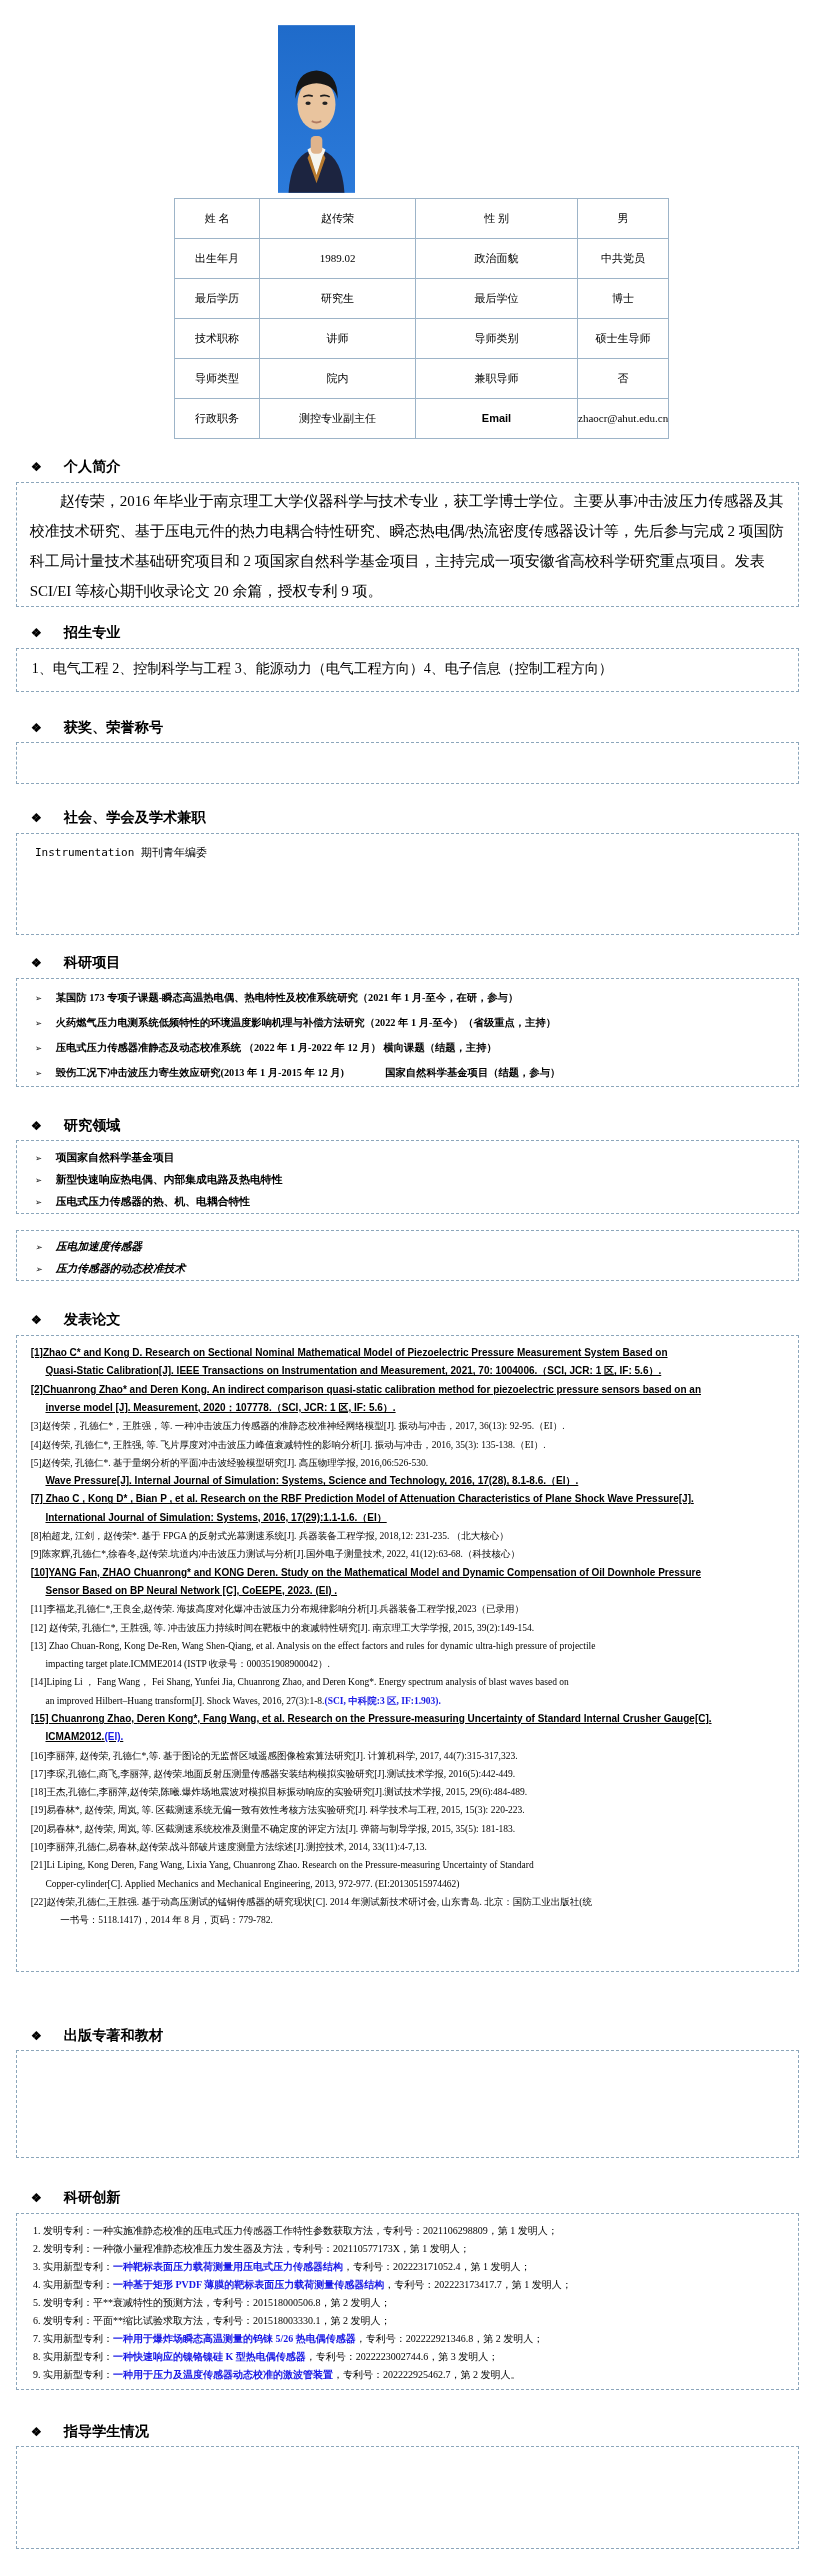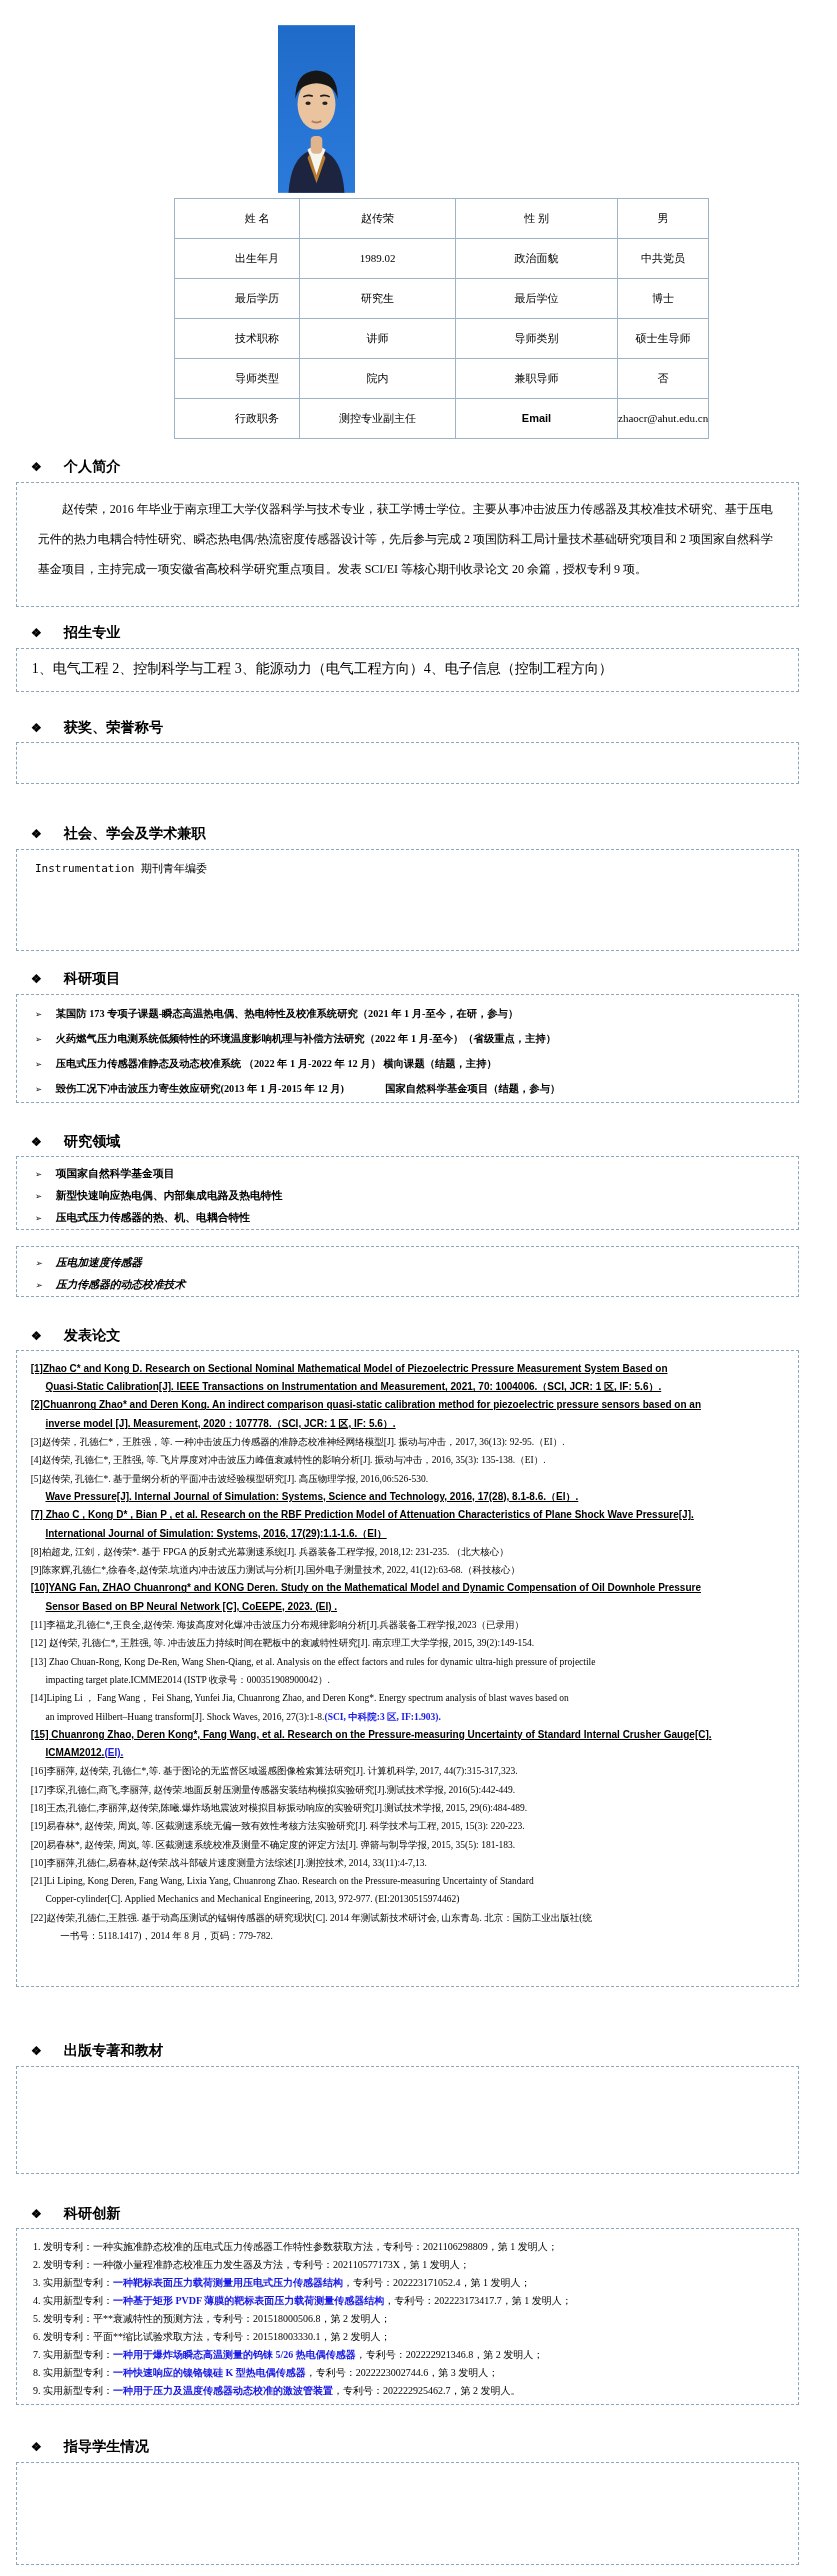--- a/index.html
+++ b/index.html
@@ -12,7 +12,7 @@
   .itable{display:table;border-collapse:collapse;margin:4.7px 0 0 174px;}
   .trow{display:table-row;height:40px;}
   .tc{display:table-cell;border:1.1px solid #9db4c8;vertical-align:middle;text-align:center;font-size:11px;}
-  .w0{width:84px;padding-left:40px;}.w1{width:155px;}.w2{width:161px;}.w3{width:80px;}
+  .w0{width:84px;}.w1{width:155px;}.w2{width:161px;}.w3{width:80px;}
   .sans{font-family:"Liberation Sans",sans-serif;font-weight:bold;}
 
   

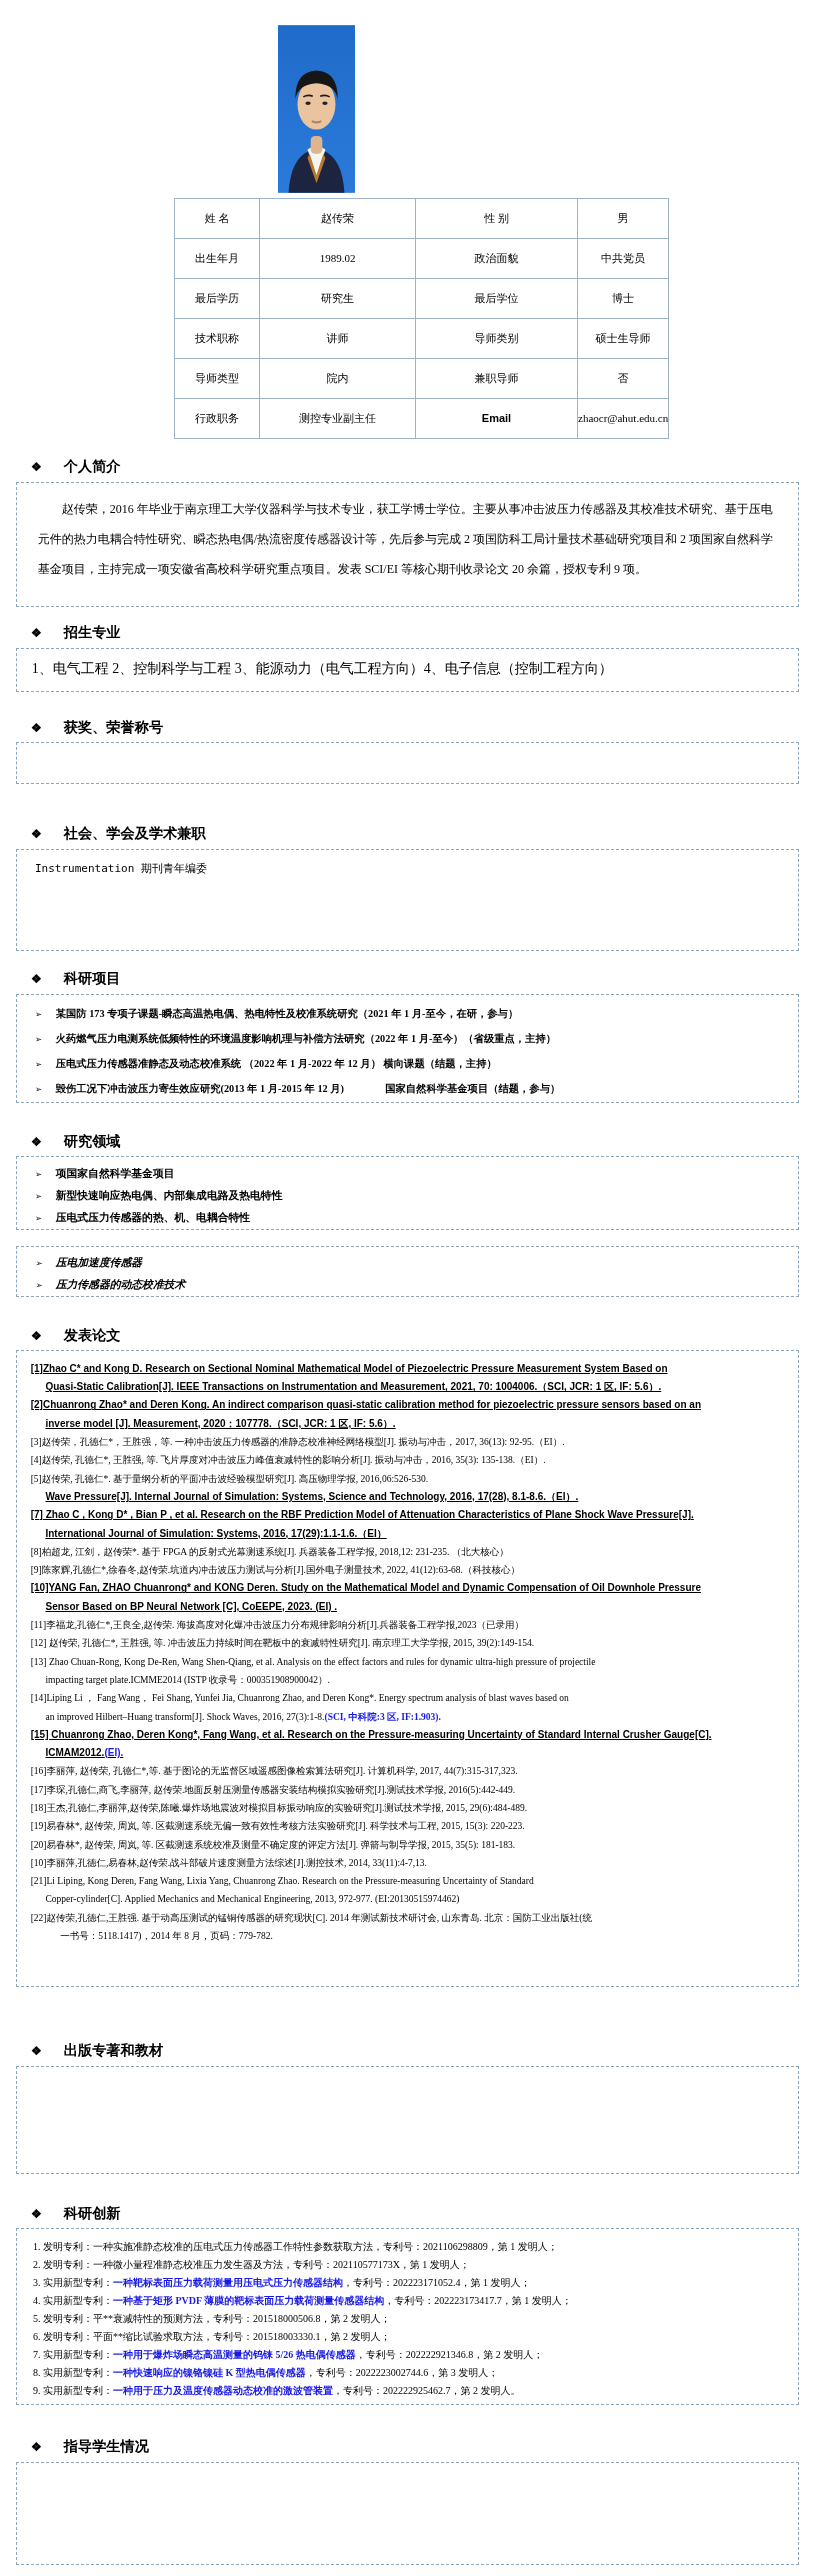--- a/index.html
+++ b/index.html
@@ -27,7 +27,7 @@
   .dbox{margin-left:16px;margin-top:4.7px;width:783px;box-sizing:border-box;
         border:1.6px dashed #8ca6bb;}
   .box-intro{min-height:125px;padding:3.2px 12.7px 0 12.7px;}
-  .box-intro p{margin:8px;font-size:12px;line-height:30px;text-indent:2em;}
+  .box-intro p{margin:0;font-size:15px;line-height:30px;text-indent:2em;}
   .box-enroll{min-height:44px;padding:11.6px 0 0 14.8px;font-size:14px;}
   .box-awards{min-height:42px;}
   .box-member{min-height:102px;padding:10.6px 0 0 18px;

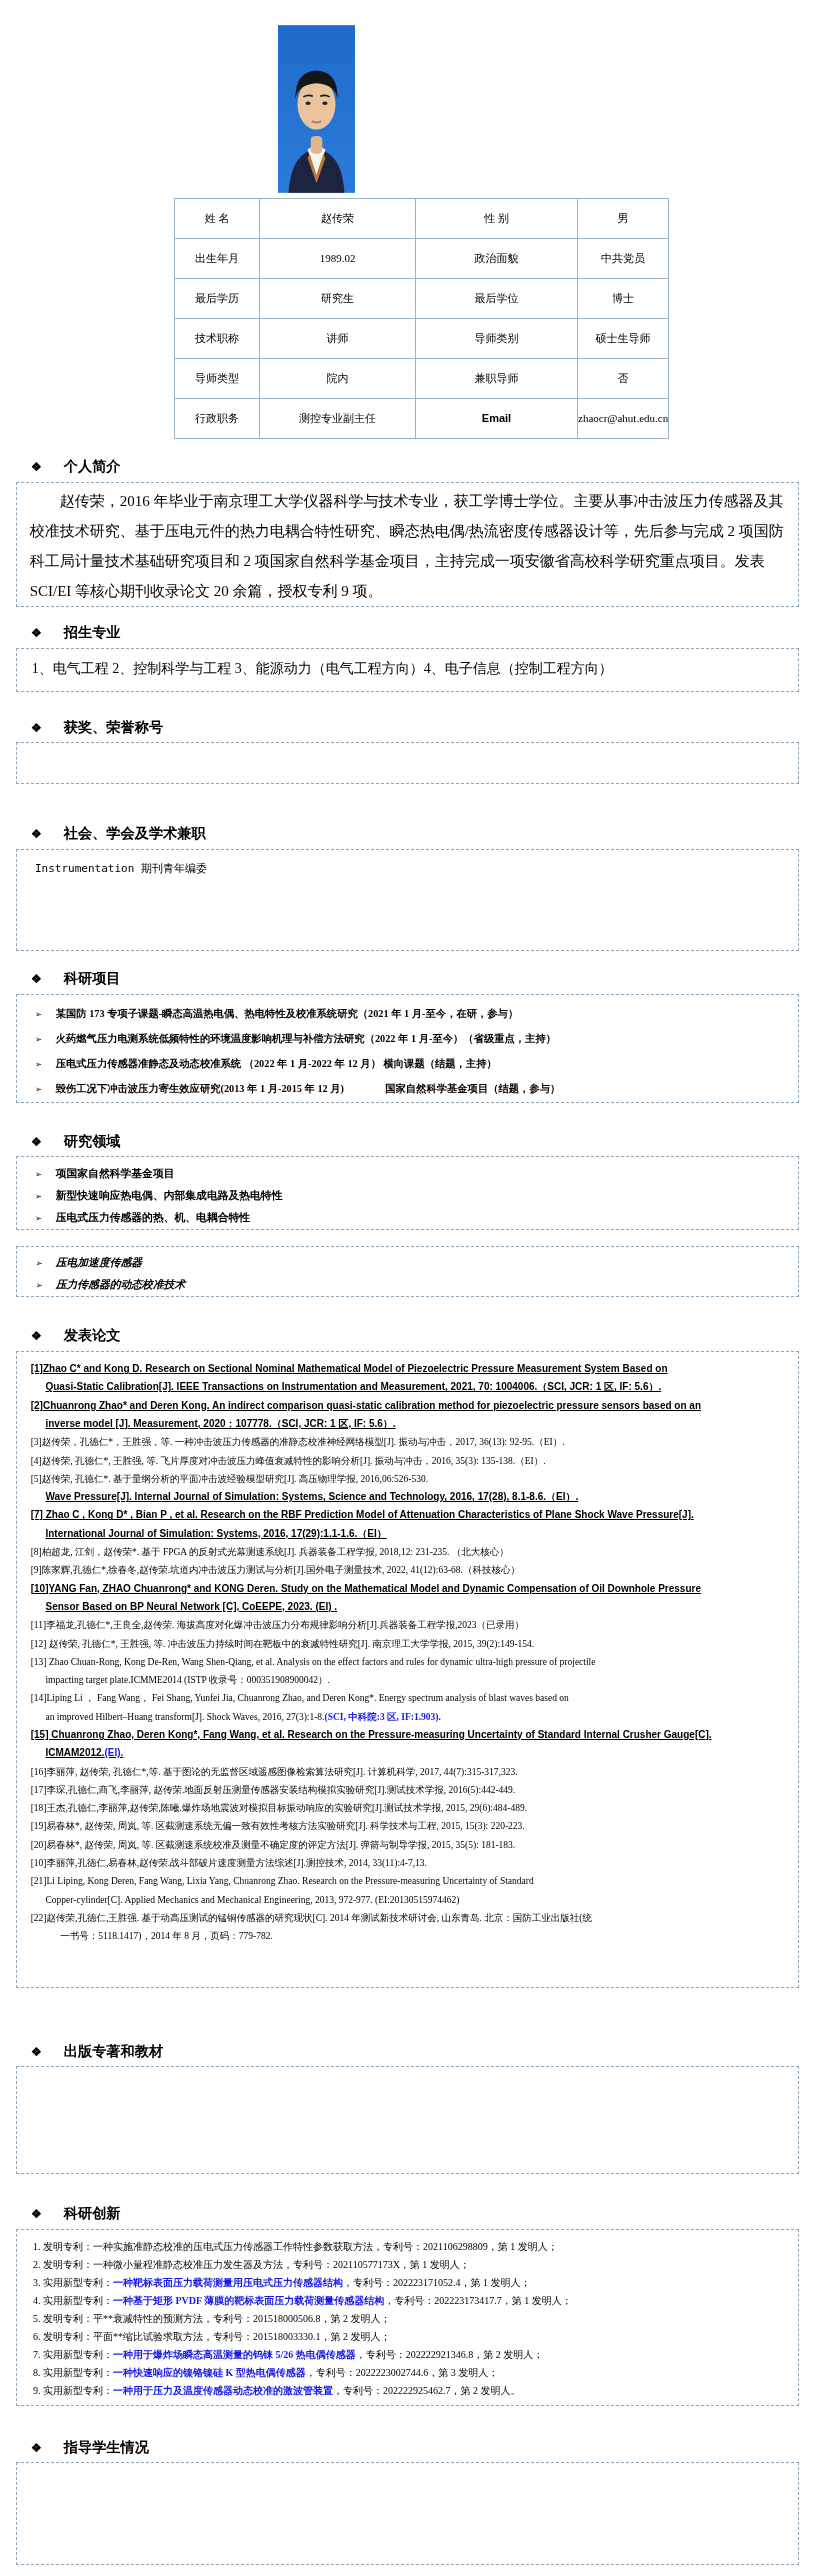--- a/index.html
+++ b/index.html
@@ -19,7 +19,7 @@
   .sec-head{margin-left:31px;font-size:14.2px;font-weight:bold;line-height:19px;}
   .diamond{font-size:12px;margin-right:22px;}
   .mt30{margin-top:16px;}.mt34{margin-top:18px;}.mt35{margin-top:18.5px;}
-  .mt49{margin-top:40px;}.mt50{margin-top:26px;}.mt54{margin-top:28.5px;}
+  .mt49{margin-top:24px;}.mt50{margin-top:26px;}.mt54{margin-top:28.5px;}
   .mt55{margin-top:29px;}.mt56{margin-top:29.6px;}.mt60{margin-top:32px;}
   .mt103{margin-top:54px;}
 

